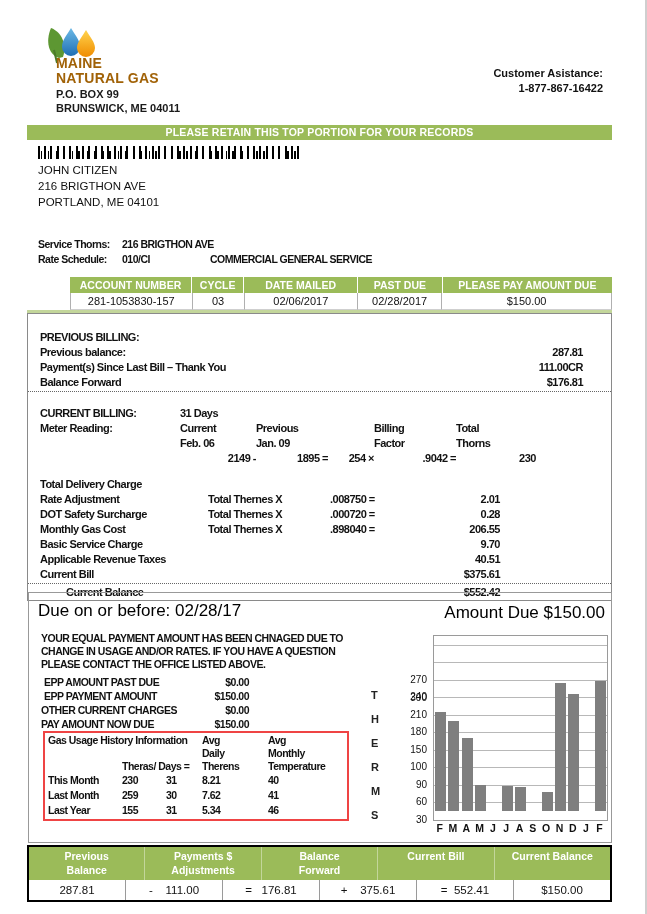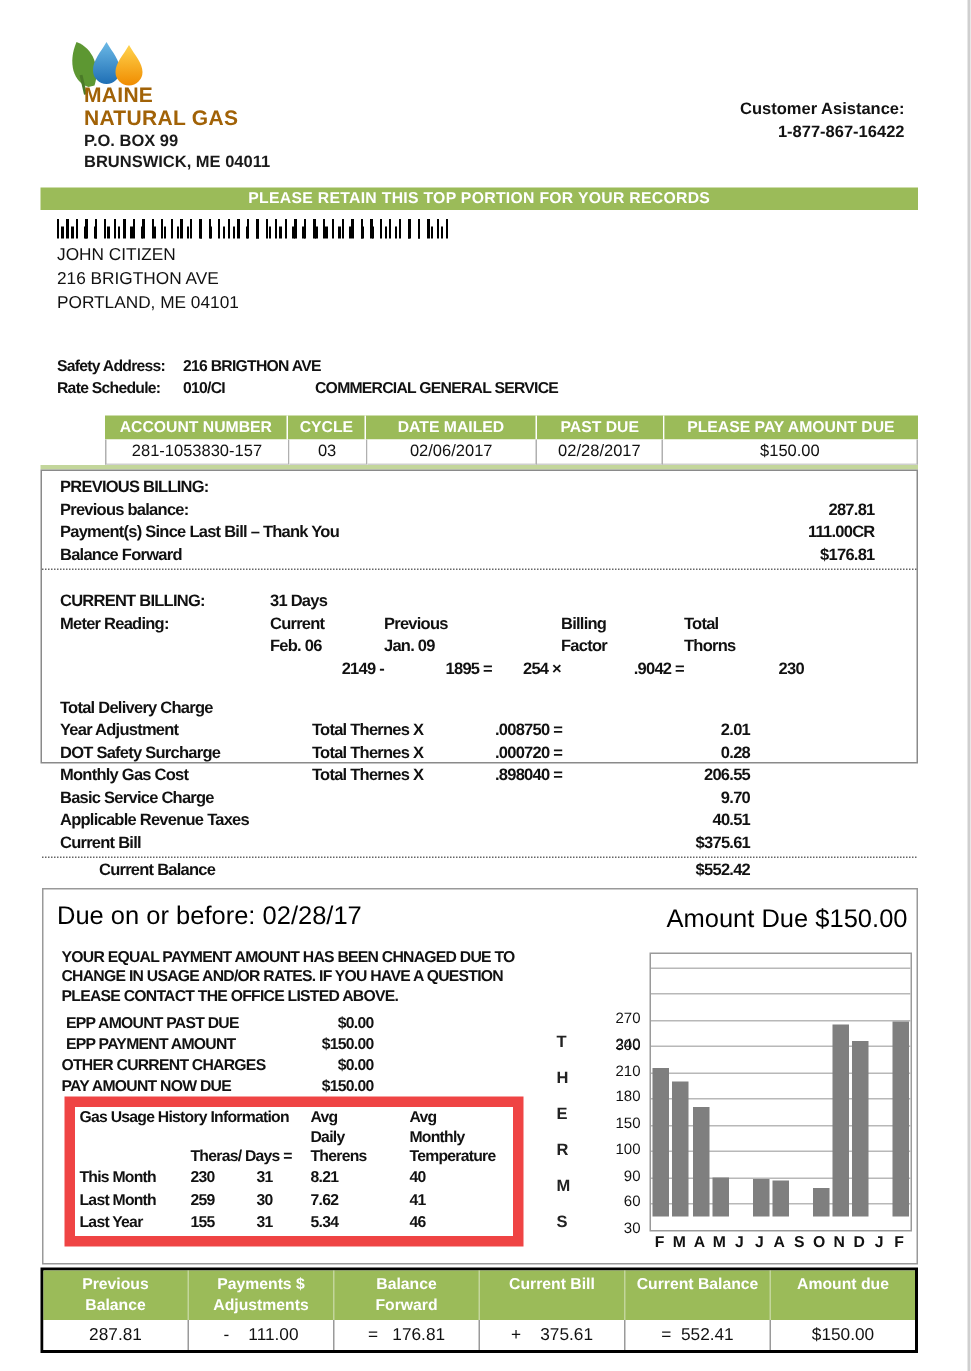--- a/index.html
+++ b/index.html
@@ -124,7 +124,7 @@
 
   <div class="service cond">
     <div class="row">
-      <span class="lab">Safety Address:</span>
+      <span class="lab">Service Thorns:</span>
       <span>216  BRIGTHON AVE</span>
     </div>
     <div class="row">

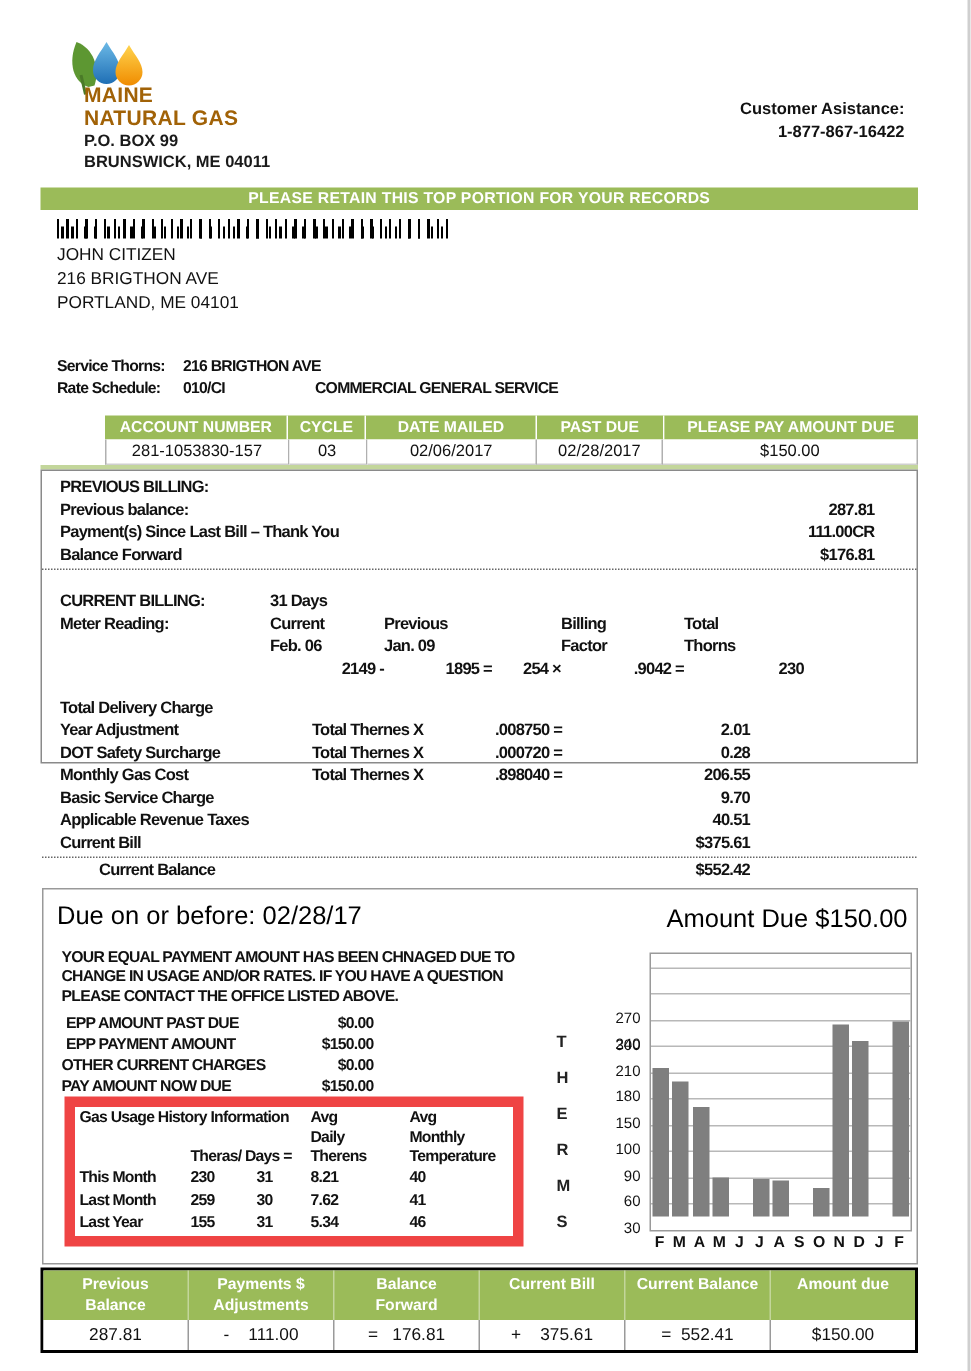--- a/index.html
+++ b/index.html
@@ -36,8 +36,8 @@
   .c1{width:22.5%}.c2{width:9.5%}.c3{width:21%}.c4{width:15.5%}.c5{width:31.5%}
   .green-rule{position:absolute;left:27px;top:310px;width:585px;height:3px;background:#c3d69b;}
   
-  .billbox{position:absolute;left:27px;top:313px;width:585px;height:196px;border:1px solid #8a8a8a;
-           box-sizing:border-box;padding:4px 12px;font-size:11px;line-height:15px;}
+  .billbox{position:absolute;left:27px;top:313px;width:585px;height:288px;border:1px solid #8a8a8a;
+           box-sizing:border-box;padding:16px 12px;font-size:11px;line-height:15px;}
   .prev-row{display:flex;justify-content:space-between;margin-right:16px;}
   .rule-dot{border-top:1px dotted #666;margin:1px -12px 1px -12px;}
   .sp14{height:13px;}.sp12{height:11px;}

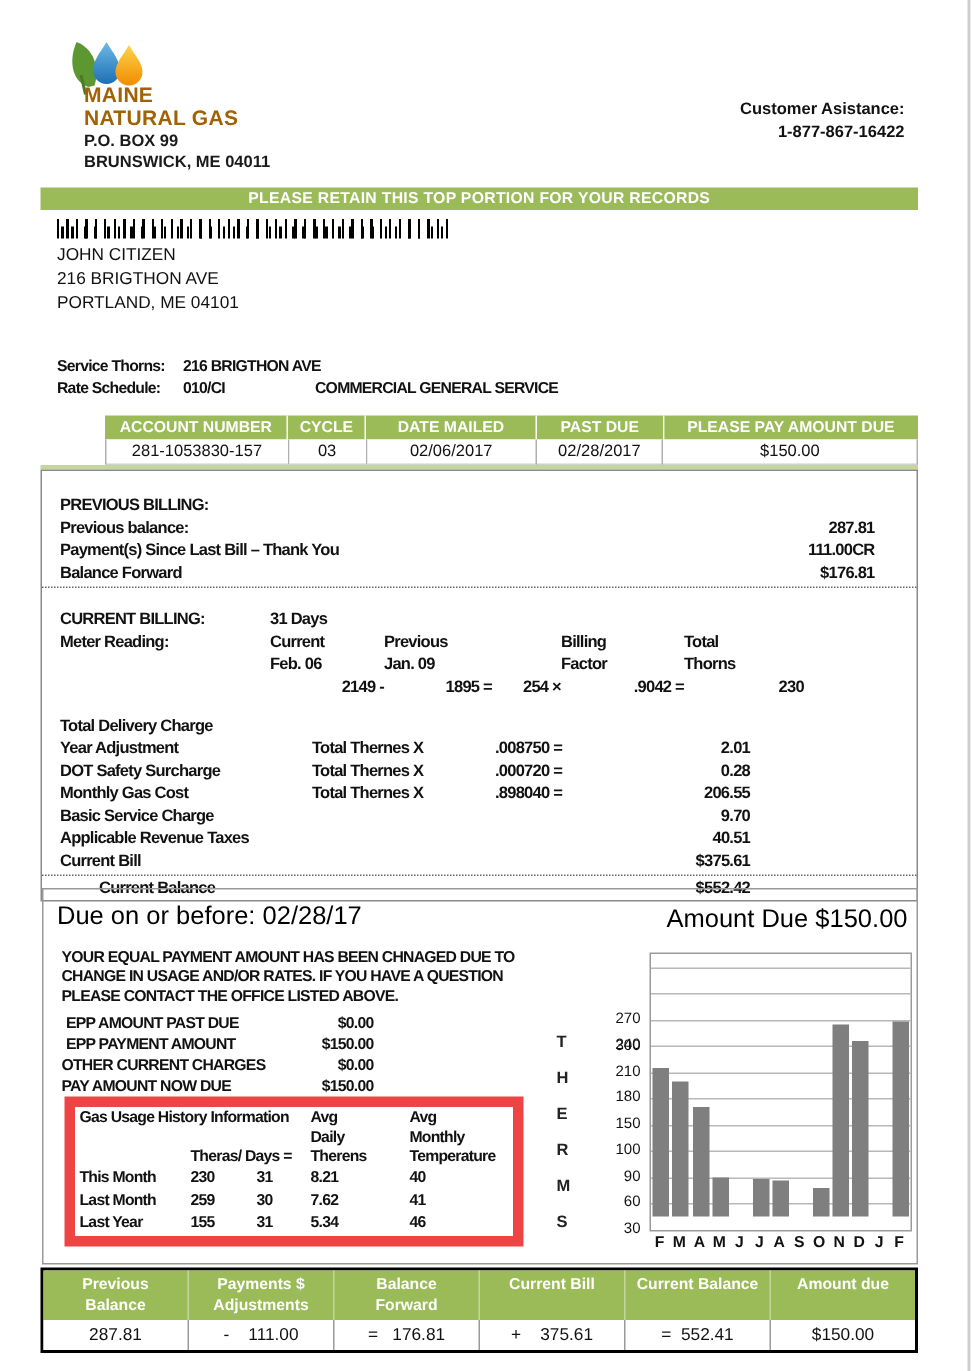--- a/index.html
+++ b/index.html
@@ -200,7 +200,7 @@
         <div></div>
         <div></div>
         <div class="amt"></div>
-      <div>Year Adjustment</div>
+      <div>Rate Adjustment</div>
         <div>Total Thernes  X</div>
         <div>.008750   =</div>
         <div class="amt">2.01</div>

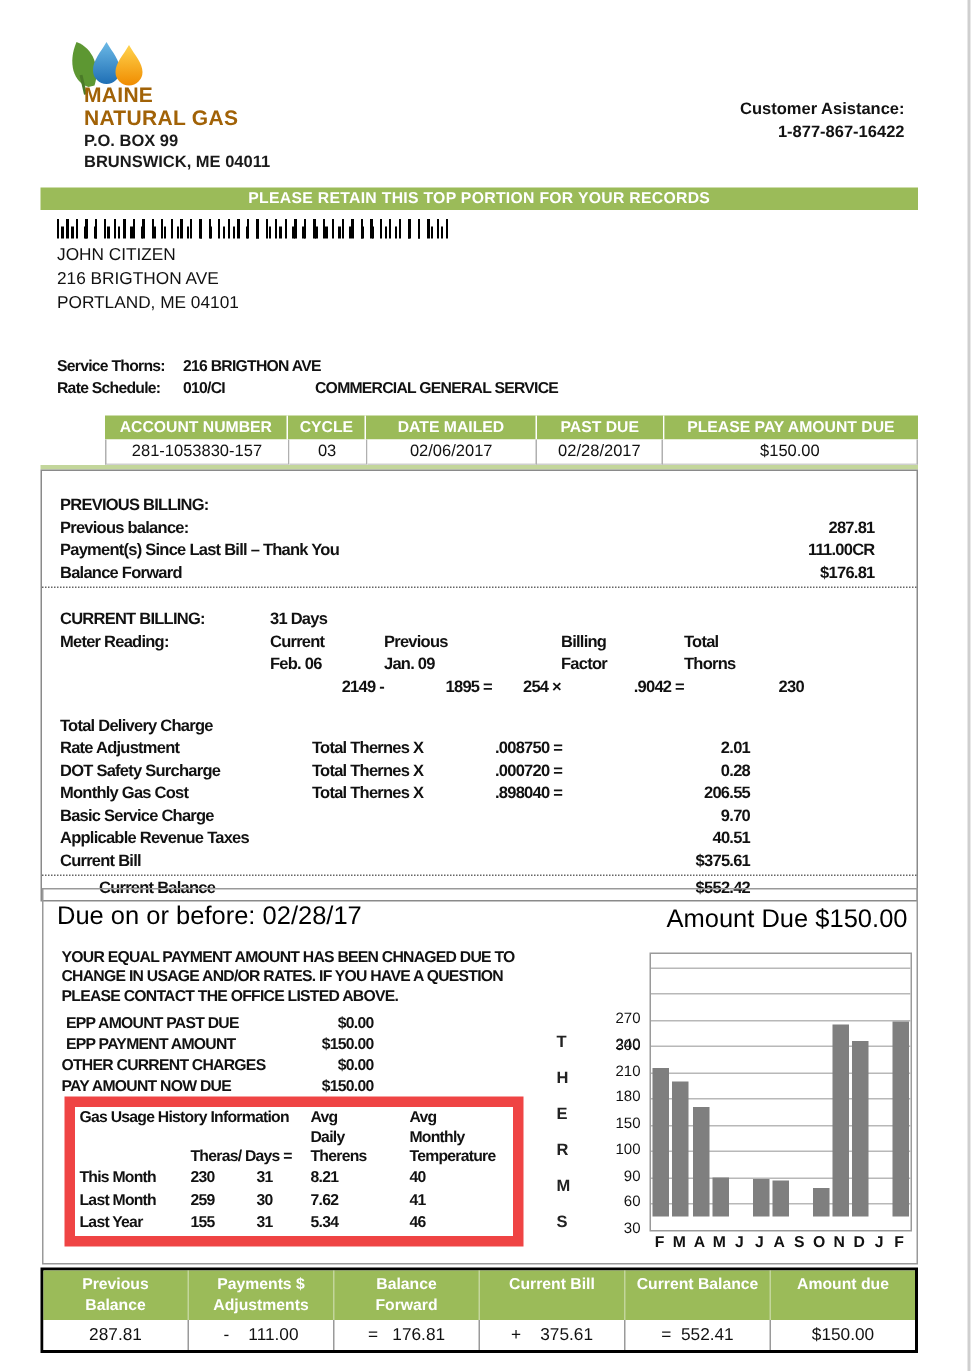--- a/index.html
+++ b/index.html
@@ -56,7 +56,7 @@
   .epp{position:absolute;left:12px;top:82px;width:208px;font-size:10.5px;line-height:14px;}
   .epp .row{display:flex;justify-content:space-between;}
   .epp .row .l{padding-left:3px;}
-  .usage{position:absolute;left:14px;top:138px;width:306px;border:7px solid #ef4444;font-size:10.5px;line-height:13px;padding:1px 3px;box-sizing:border-box;}
+  .usage{position:absolute;left:14px;top:138px;width:306px;border:2px solid #ef4444;font-size:10.5px;line-height:13px;padding:1px 3px;box-sizing:border-box;}
   .ugrid{display:grid;grid-template-columns:74px 44px 36px 66px 82px;}
   .ugrid .r{line-height:15px;}
   .utitle{grid-column:1 / span 3;}

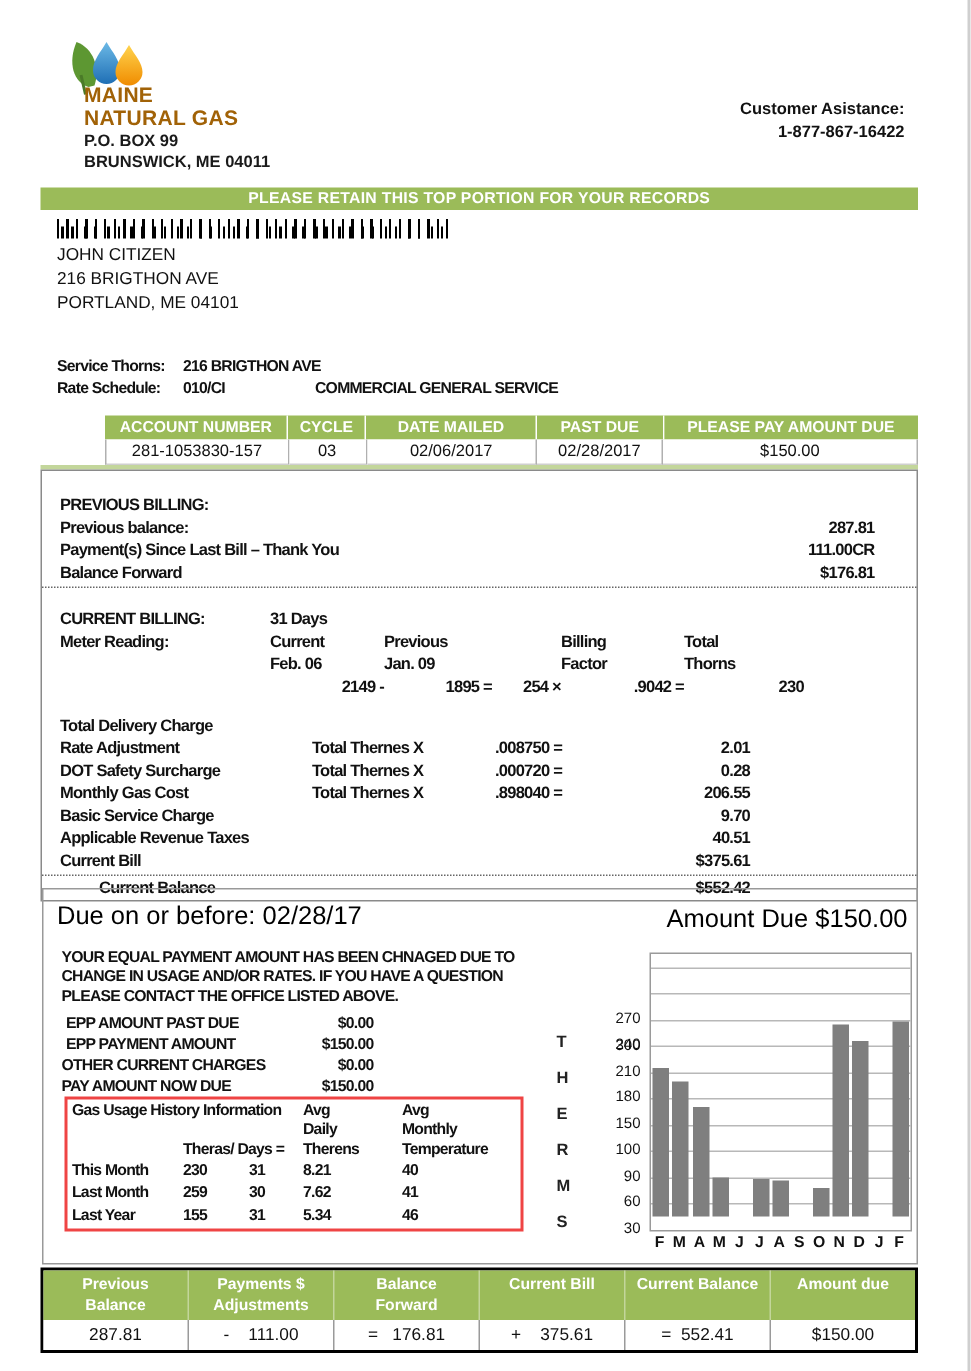--- a/index.html
+++ b/index.html
@@ -376,10 +376,6 @@
           <div>Current Balance</div>
           <div>&nbsp;</div>
         </div>
-      <div>
-          <div>Amount due</div>
-          <div>&nbsp;</div>
-        </div>
     </div>
     <div class="vrow">
       <div>287.81</div>

